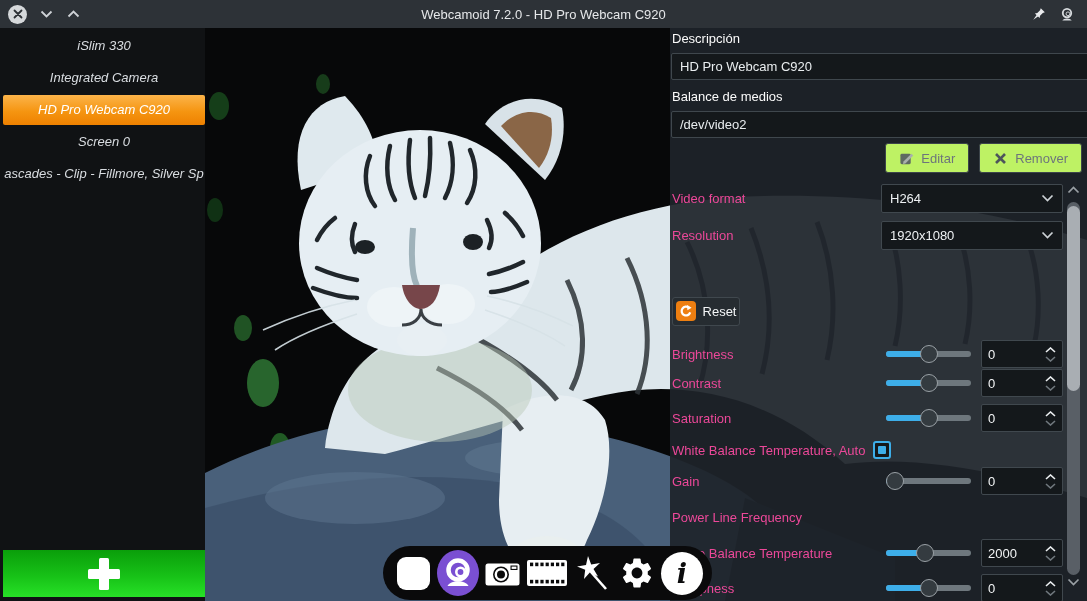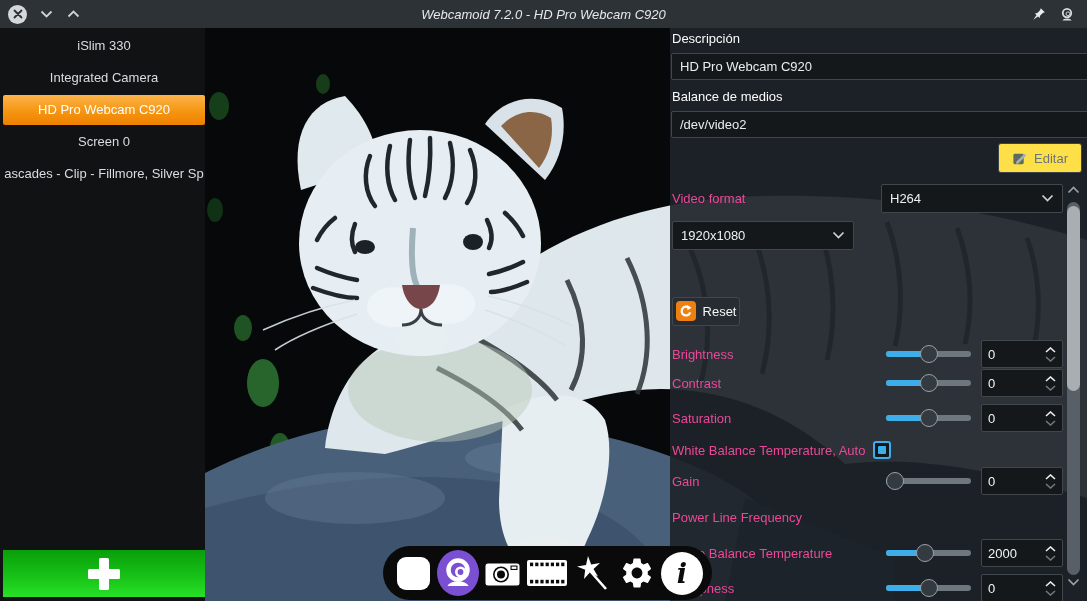--- a/index.html
+++ b/index.html
@@ -13,7 +13,7 @@
   .close-btn{width:19px;height:19px;border-radius:50%;background:#d5d8da;display:flex;
     align-items:center;justify-content:center;cursor:pointer;}
   .tb-chev{display:flex;align-items:center;justify-content:center;width:16px;height:16px;cursor:pointer;}
-  .tb-title{position:absolute;left:50%;transform:translateX(-50%);white-space:nowrap;color:#e6e8ea;font-style:italic;}
+  .tb-title{position:absolute;left:50%;transform:translateX(-50%);white-space:nowrap;color:#e6e8ea;}
   .tb-right{margin-left:auto;display:flex;align-items:center;gap:13px;padding-right:12px;}
 
   

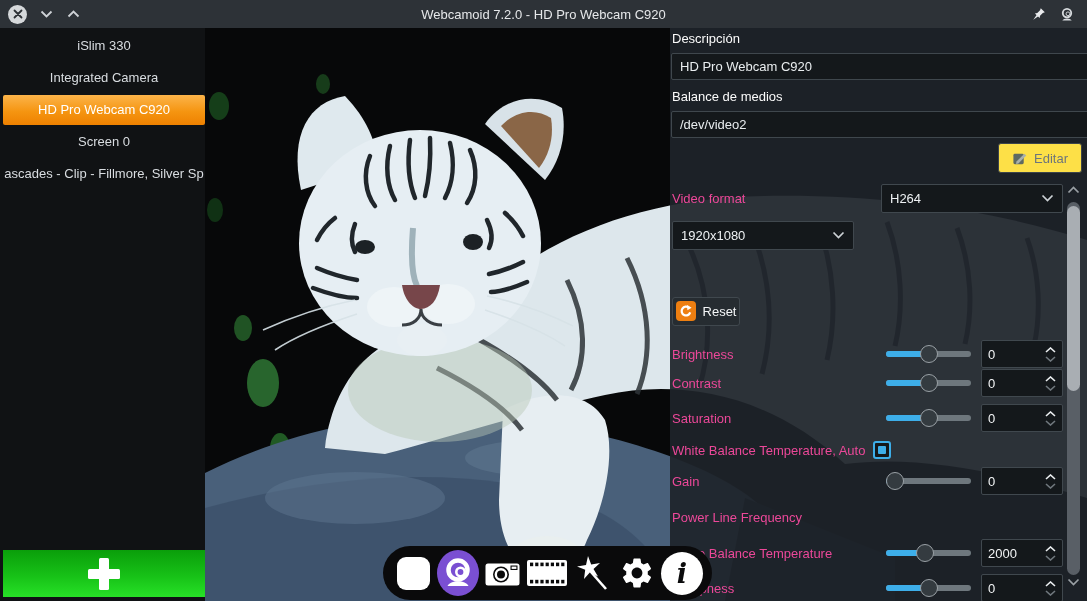--- a/index.html
+++ b/index.html
@@ -22,7 +22,7 @@
   .video-wrap svg{display:block;}
 
   
-  .sidebar{position:absolute;left:0;top:0;width:205px;height:573px;background:#101214;z-index:4;}
+  .sidebar{position:absolute;left:0;top:0;width:205px;height:573px;background:#101214;z-index:4;font-style:italic;}
   .side-item{position:absolute;left:3px;width:202px;height:30px;line-height:30px;text-align:center;
     color:#d9dde1;font-size:13px;white-space:nowrap;overflow:hidden;cursor:pointer;}
   .side-item.selected{background:linear-gradient(180deg,#fcb44a 0%,#f59511 55%,#ee8100 100%);

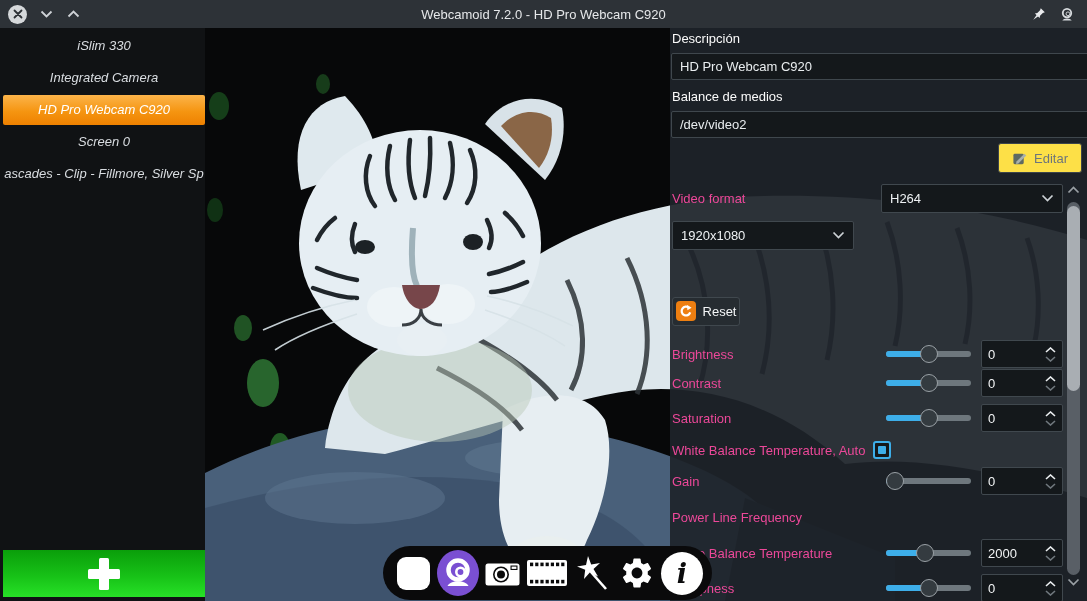--- a/index.html
+++ b/index.html
@@ -39,7 +39,7 @@
     border:1px solid #3f474d;border-radius:2px;color:#e9edef;display:flex;align-items:center;
     padding-left:8px;box-sizing:content-box;}
   .btn-row{position:absolute;top:115px;right:5px;display:flex;gap:10px;}
-  .dis-btn{height:28px;padding:0 13px;background:#fde047;border:1px solid #3c444a;border-radius:3px;
+  .dis-btn{height:28px;padding:0 13px;background:#bef264;border:1px solid #3c444a;border-radius:3px;
     color:#6d757c;display:flex;align-items:center;gap:7px;font-size:13px;}
   .prow{position:absolute;left:2px;width:391px;height:28px;display:flex;align-items:center;}
   .plabel{flex:1;color:#ec4899;white-space:nowrap;overflow:hidden;}

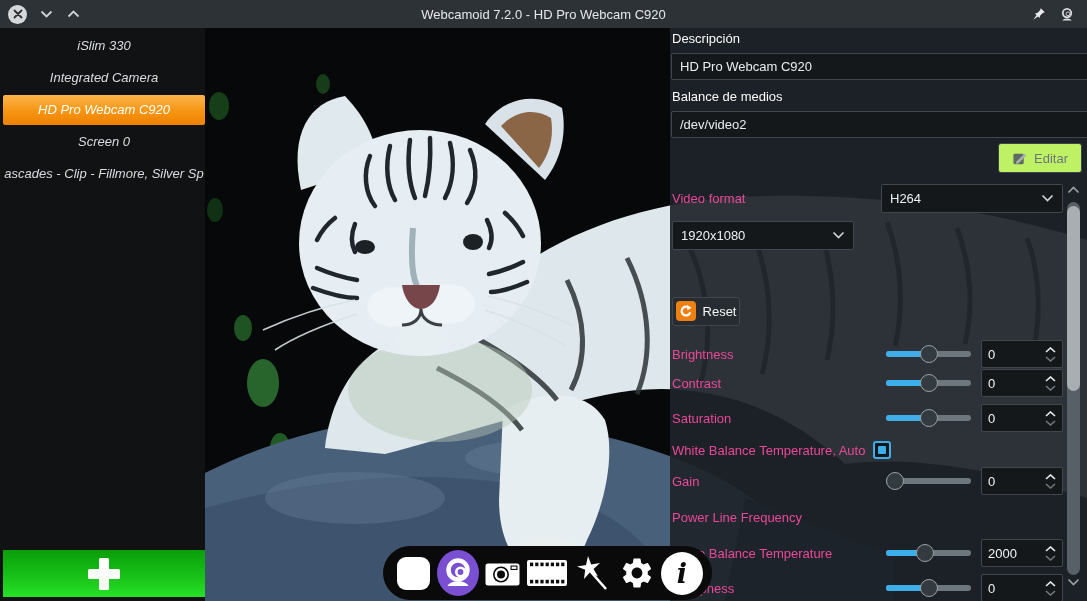--- a/index.html
+++ b/index.html
@@ -242,6 +242,14 @@
           </svg>
           <span>Editar</span>
         </div>
+        <div class="dis-btn">
+          <svg width="15" height="15" viewBox="0 0 16 16">
+            <g fill="#4d555b">
+              <path d="M2.2 4.2 L4.2 2.2 L8 6 L11.8 2.2 L13.8 4.2 L10 8 L13.8 11.8 L11.8 13.8 L8 10 L4.2 13.8 L2.2 11.8 L6 8 Z"></path>
+            </g>
+          </svg>
+          <span>Remover</span>
+        </div>
       </div>
 
       <div class="prow" style="top:156px">

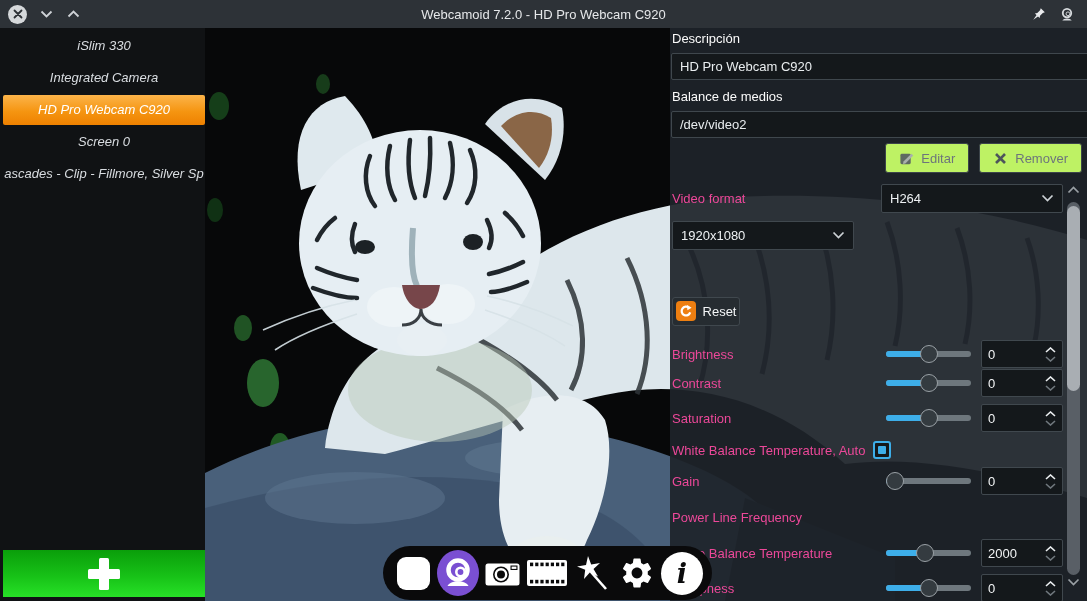--- a/index.html
+++ b/index.html
@@ -263,6 +263,7 @@
       </div>
 
       <div class="prow" style="top:193px">
+        <span class="plabel">Resolution</span>
         <div class="select">
           <span>1920x1080</span>
           <svg width="13" height="8" viewBox="0 0 13 8">

